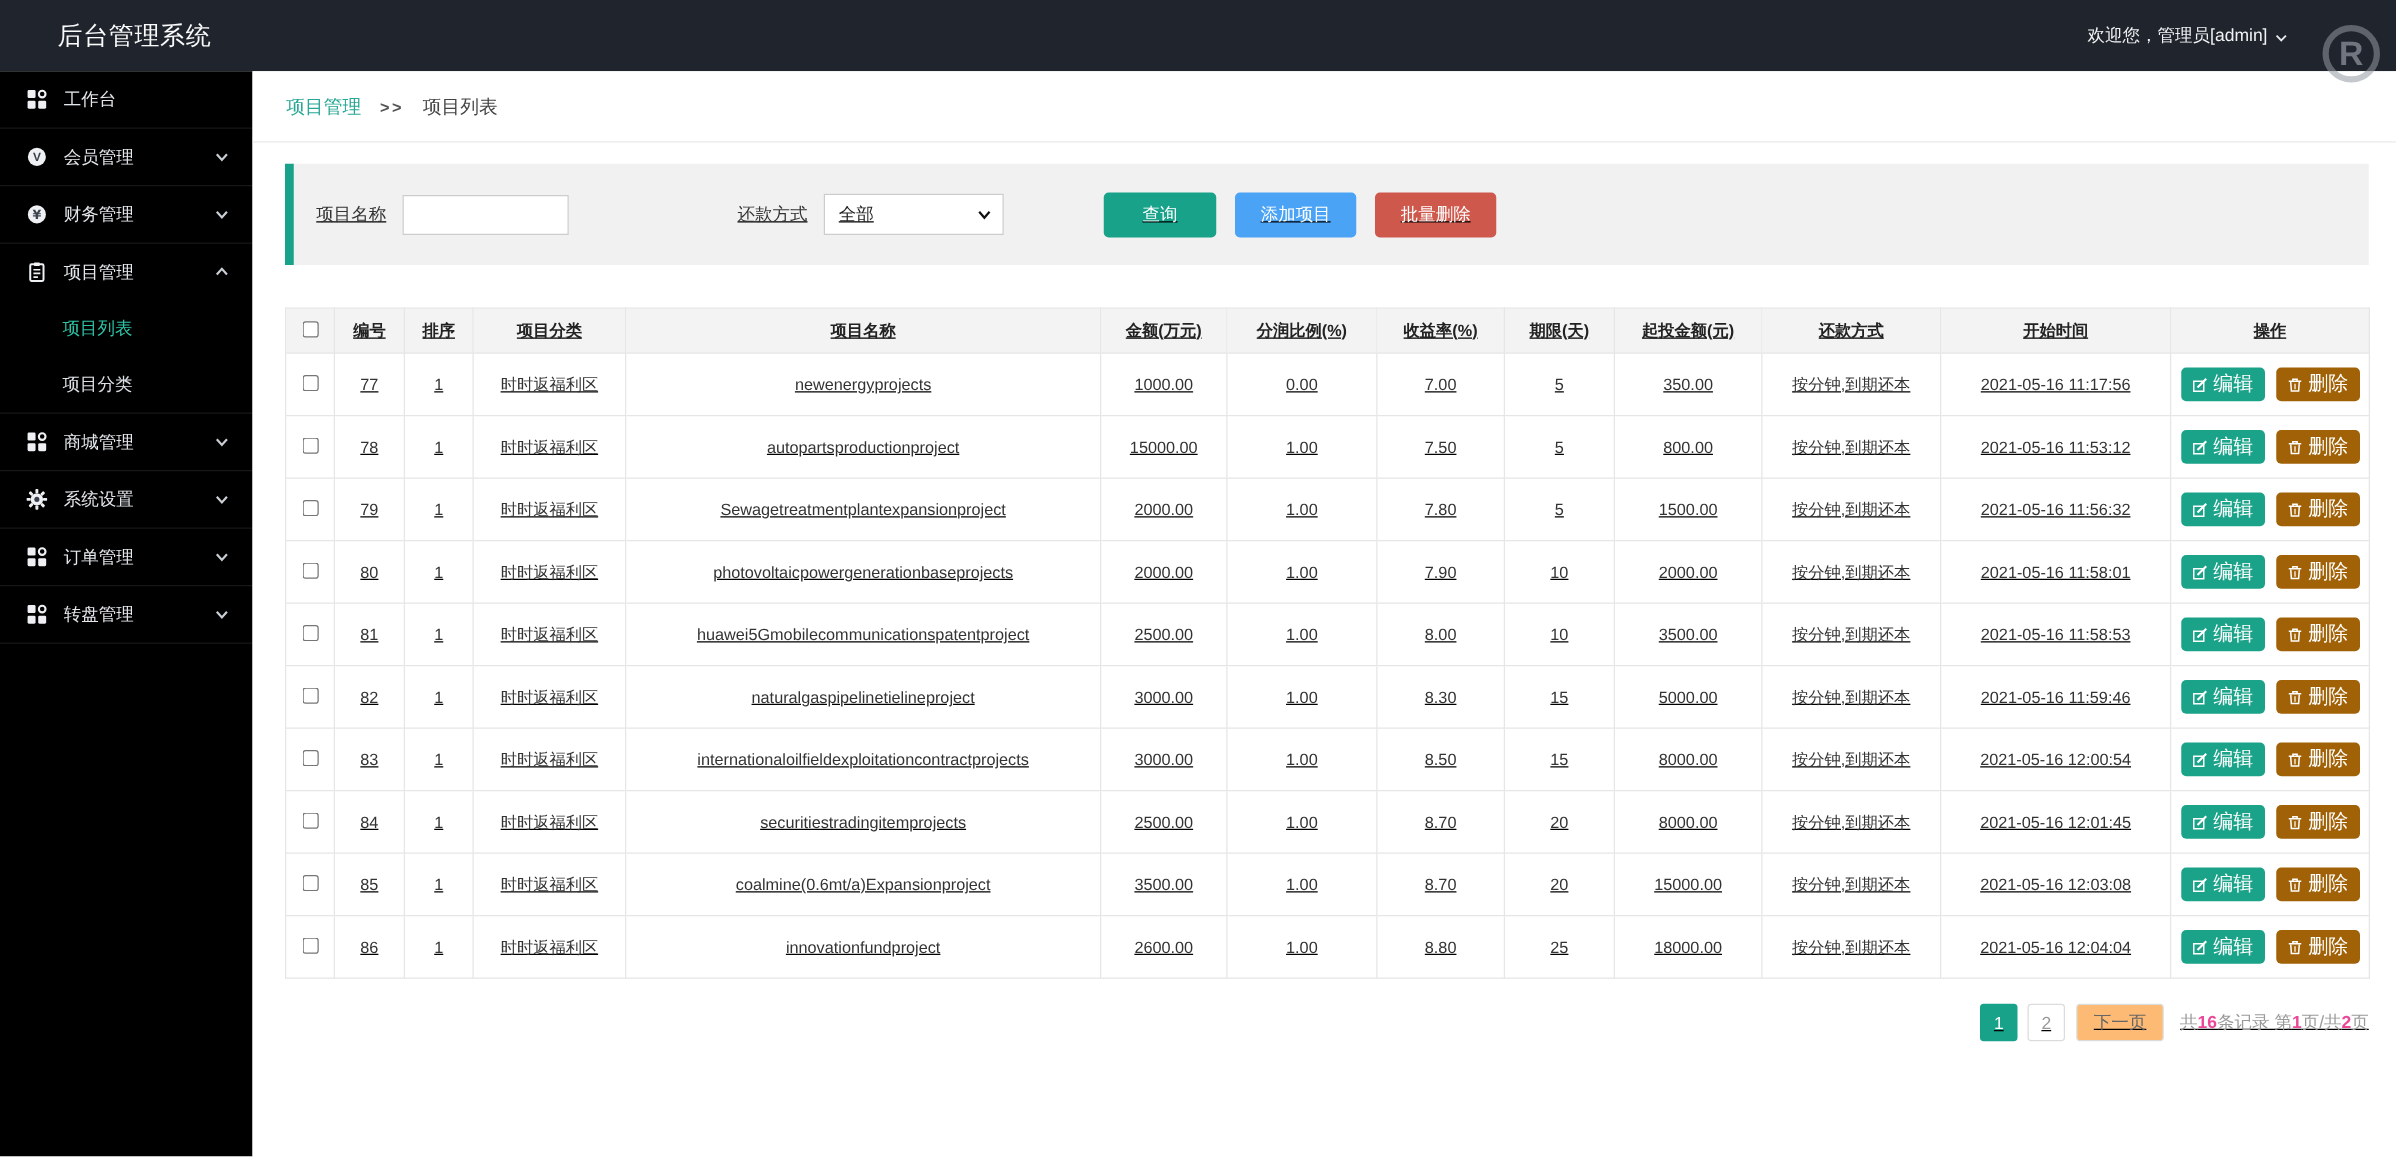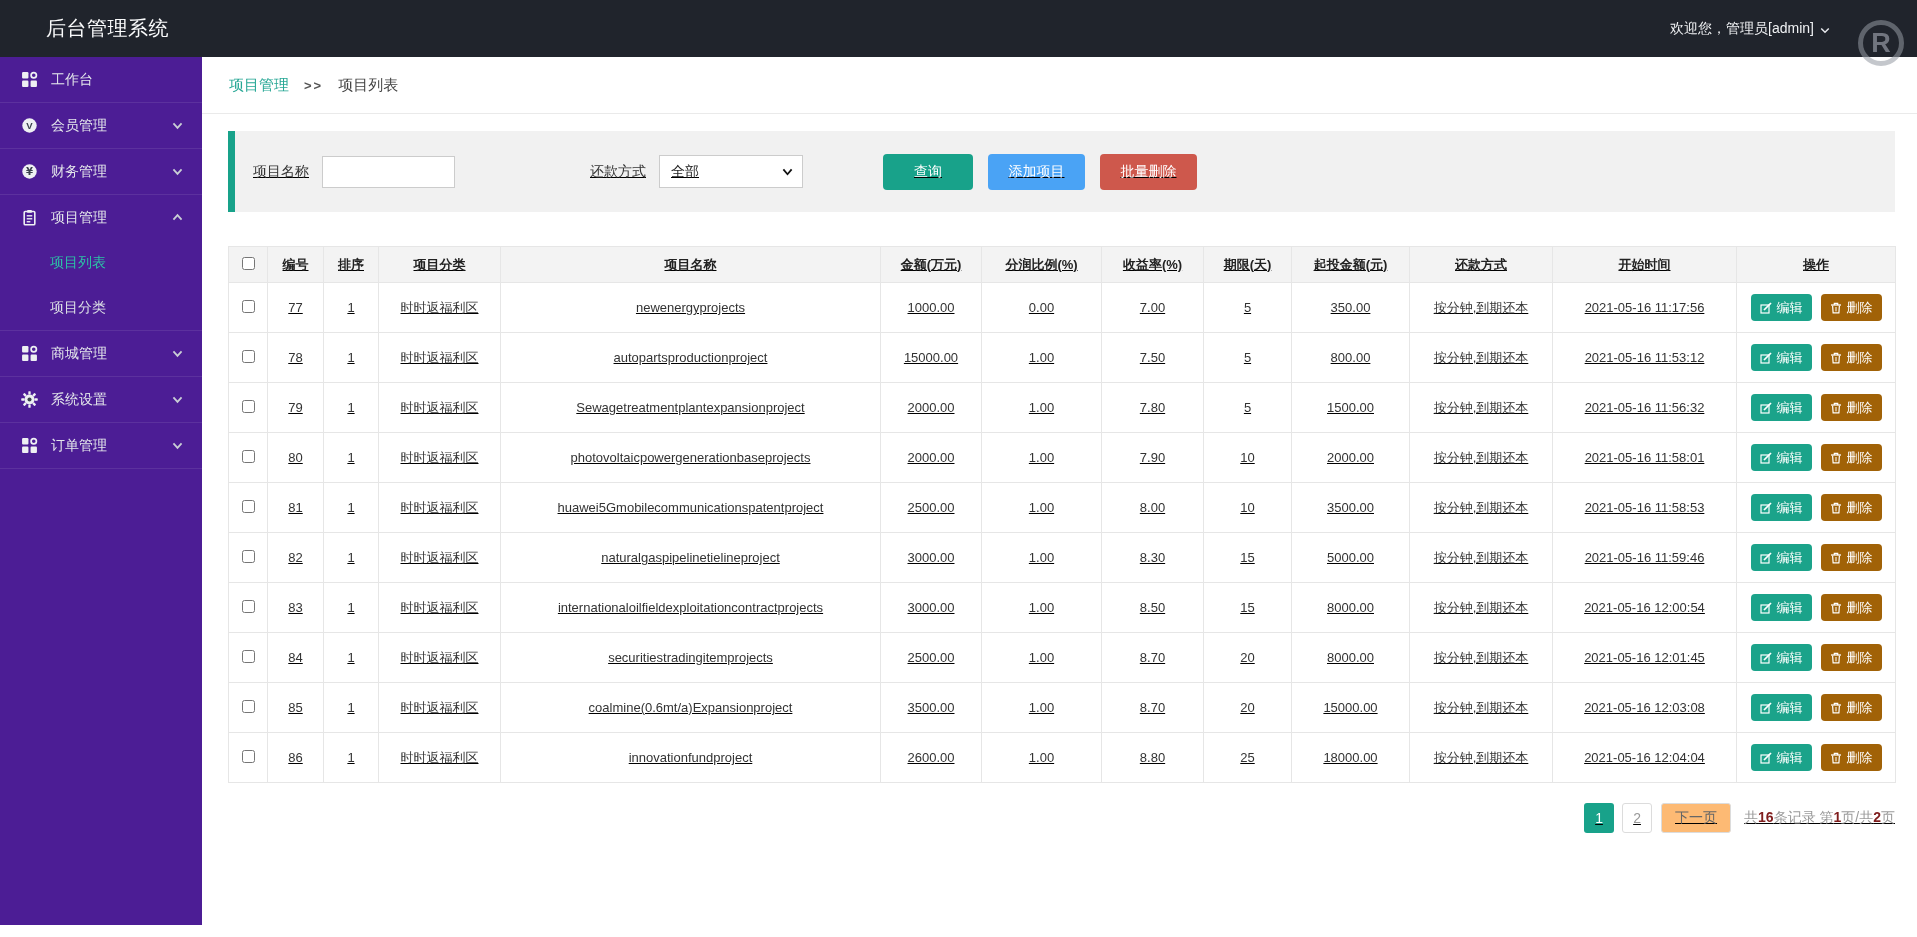--- a/index.html
+++ b/index.html
@@ -20,7 +20,7 @@
 
   
   .body-row { display:flex; height:868px; }
-  .sidebar { width:202px; background:#4c1d95; flex:none; }
+  .sidebar { width:202px; background:#000000; flex:none; }
   .main { flex:1; display:flex; flex-direction:column; background:#fff; overflow:hidden; }
 
   

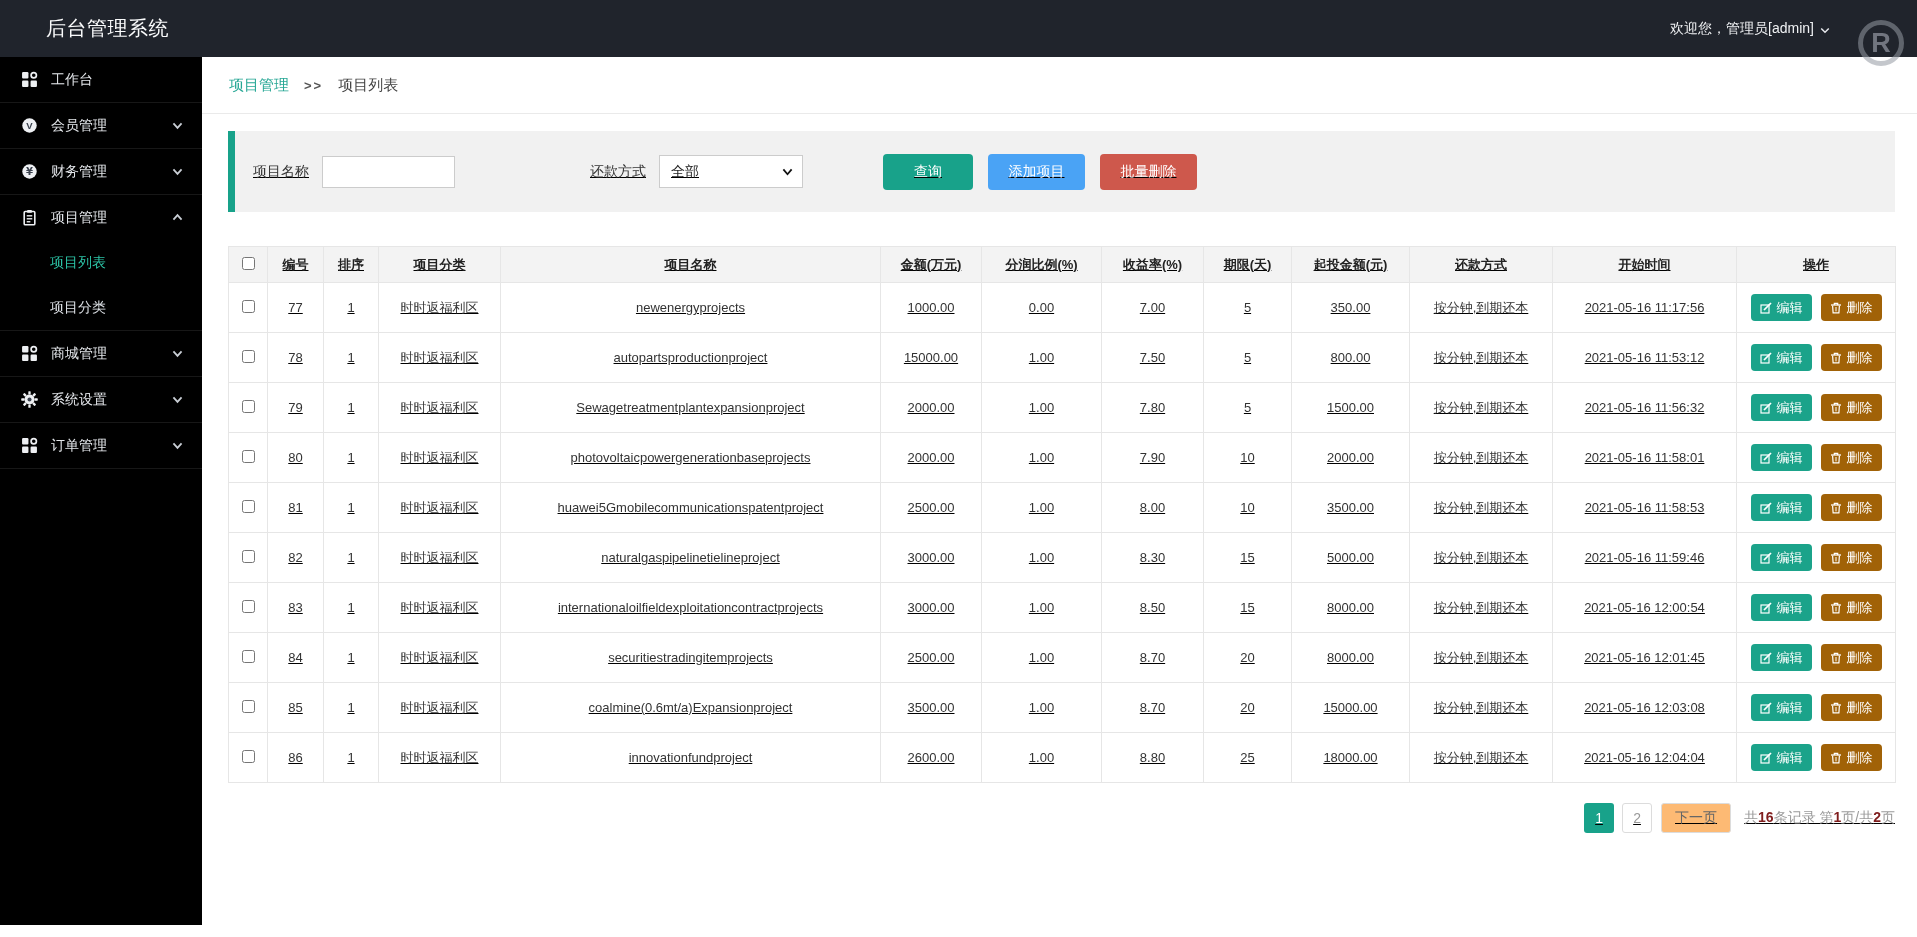--- a/index.html
+++ b/index.html
@@ -69,7 +69,7 @@
   .data-table tbody td { height:50px; background:#fff; }
   .data-table input[type=checkbox] { width:13px; height:13px; cursor:pointer; }
   .op-btn { display:inline-flex; align-items:center; gap:5px; height:27px; padding:0 9px;
-    border:none; border-radius:4px; color:#fff; font-size:13px; cursor:pointer; font-family:inherit; }
+    border:none; border-radius:4px; color:#fff; font-size:16px; cursor:pointer; font-family:inherit; }
   .op-edit { background:#1ba38a; margin-right:9px; }
   .op-del  { background:#a16207; }
   .op-btn svg { display:block; }

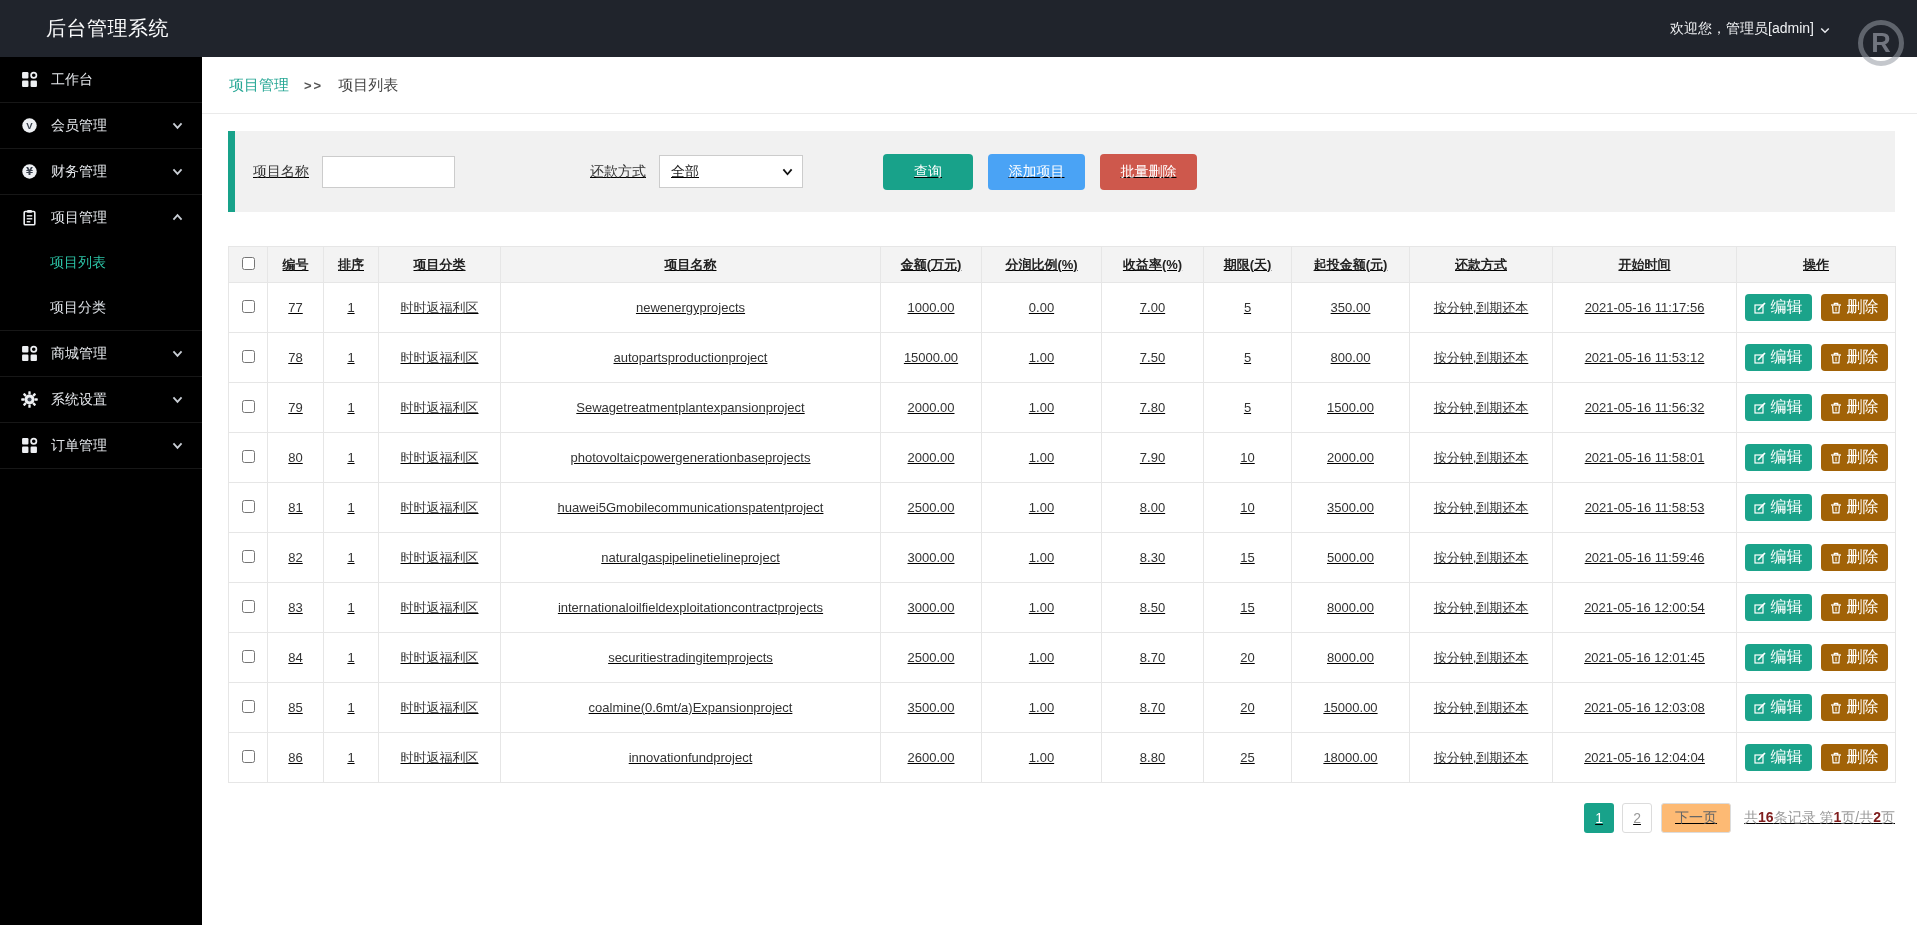--- a/index.html
+++ b/index.html
@@ -256,6 +256,25 @@
     <div class="nav-children"></div>
   </div>
 
+  <div class="nav-group">
+    <div class="nav-item">
+      <span class="nav-icon">
+                <svg width="17" height="17" viewBox="0 0 16 16" fill="currentColor">
+                  <rect x="1" y="1" width="6" height="6" rx="1"></rect>
+                  <rect x="1" y="9" width="6" height="6" rx="1"></rect>
+                  <rect x="9" y="9" width="6" height="6" rx="1"></rect>
+                  <circle cx="12" cy="4" r="2.5" fill="none" stroke="currentColor" stroke-width="1.6"></circle>
+                </svg>
+              </span>
+      <span class="nav-label">转盘管理</span>
+      <span class="nav-chevron">
+                <svg width="13" height="13" viewBox="0 0 16 16">
+                  <polyline points="3,5.5 8,11 13,5.5" fill="none" stroke="currentColor" stroke-width="2.2"></polyline>
+                </svg>
+              </span>
+    </div>
+    <div class="nav-children"></div>
+  </div>
 </nav>
     </aside>
 

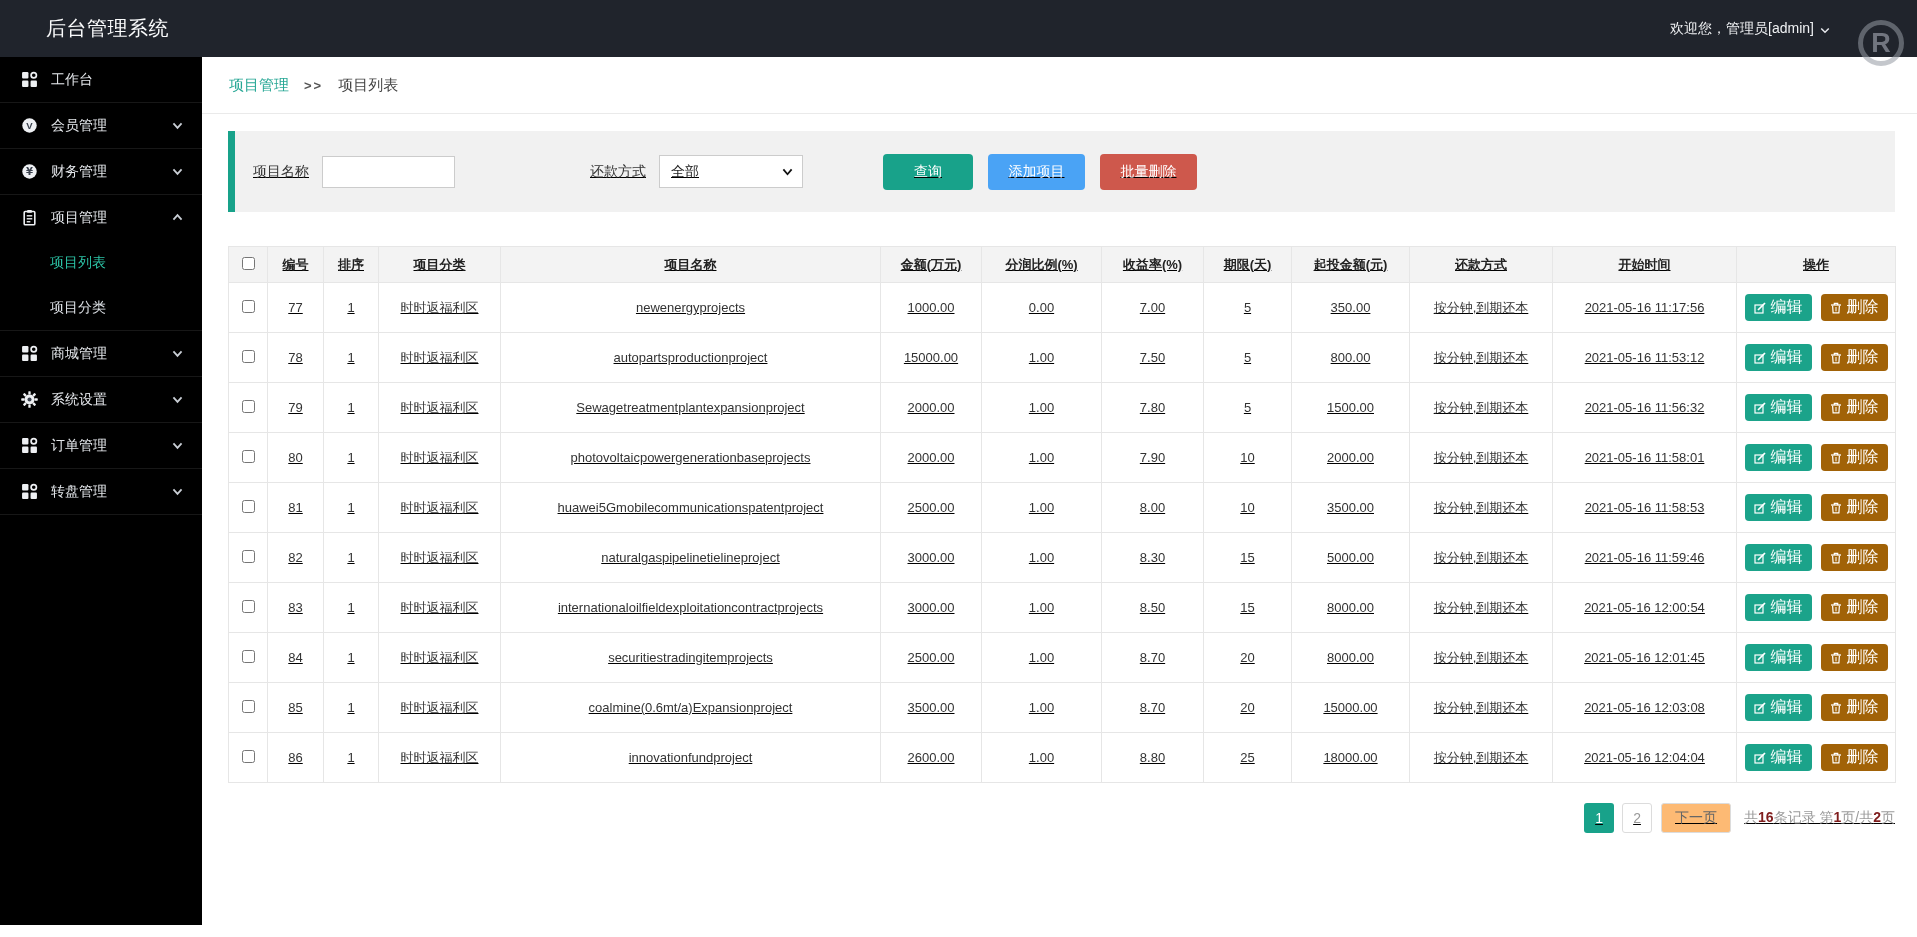--- a/index.html
+++ b/index.html
@@ -83,7 +83,7 @@
   .page-num  { background:#fff; border:1px solid #dcdcdc; color:#999; margin-left:8px; }
   .page-next { background:#fdba74; border:1px solid #dcdcdc; color:#666; margin-left:9px; padding:0 13px; }
   .page-summary { color:#9a9a9a; font-size:14px; margin-left:13px; }
-  .page-summary b { color:#7f1d1d; }
+  .page-summary b { color:#ec4899; }
 </style>
 </head>
 <body>

